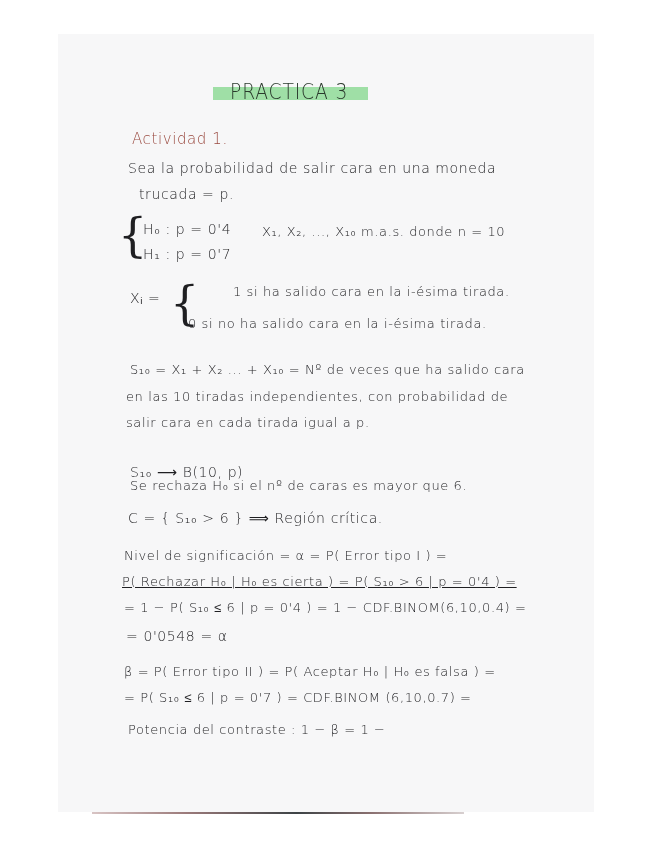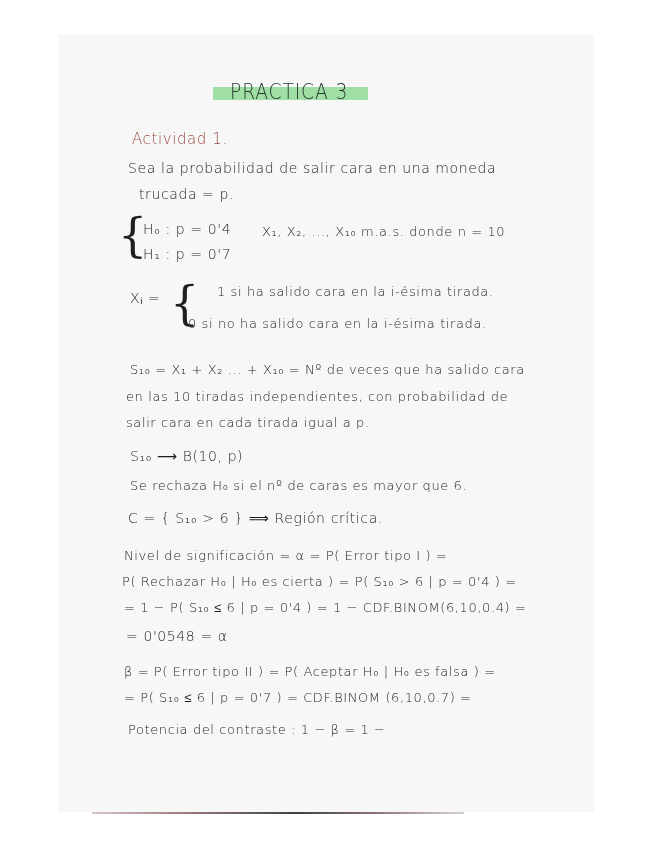--- a/index.html
+++ b/index.html
@@ -91,7 +91,7 @@
 
 <div class="hw" style="left:130px; top:290px;">Xᵢ =</div>
 <div class="brace" style="left:170px; top:280px; font-size:46px; line-height:46px;">{</div>
-<div class="hw small" style="left:188px; top:284px;padding-left:29px;">1 si ha salido cara en la i-ésima tirada.</div>
+<div class="hw small" style="left:204px; top:284px;padding-left:29px;">1 si ha salido cara en la i-ésima tirada.</div>
 <div class="hw small" style="left:188px; top:316px;">0 si no ha salido cara en la i-ésima tirada.</div>
 
 <div class="hw small" style="left:130px; top:362px;">S₁₀ = X₁ + X₂ ... + X₁₀ = Nº de veces que ha salido cara</div>

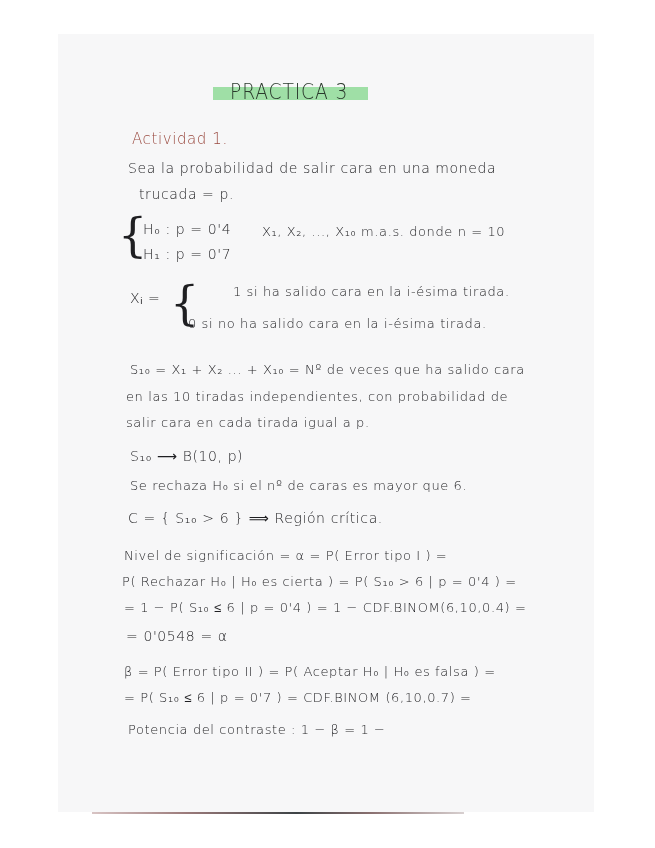--- a/index.html
+++ b/index.html
@@ -98,7 +98,7 @@
 <div class="hw small" style="left:126px; top:389px;">en las 10 tiradas independientes, con probabilidad de</div>
 <div class="hw small" style="left:126px; top:415px;">salir cara en cada tirada igual a p.</div>
 
-<div class="hw" style="left:130px; top:448px;text-align:center;">S₁₀ ⟶ B(10, p)</div>
+<div class="hw" style="left:130px; top:464px;text-align:center;">S₁₀ ⟶ B(10, p)</div>
 <div class="hw small" style="left:130px; top:478px;">Se rechaza H₀ si el nº de caras es mayor que 6.</div>
 <div class="hw" style="left:128px; top:510px;">C = { S₁₀ &gt; 6 } ⟹ Región crítica.</div>
 

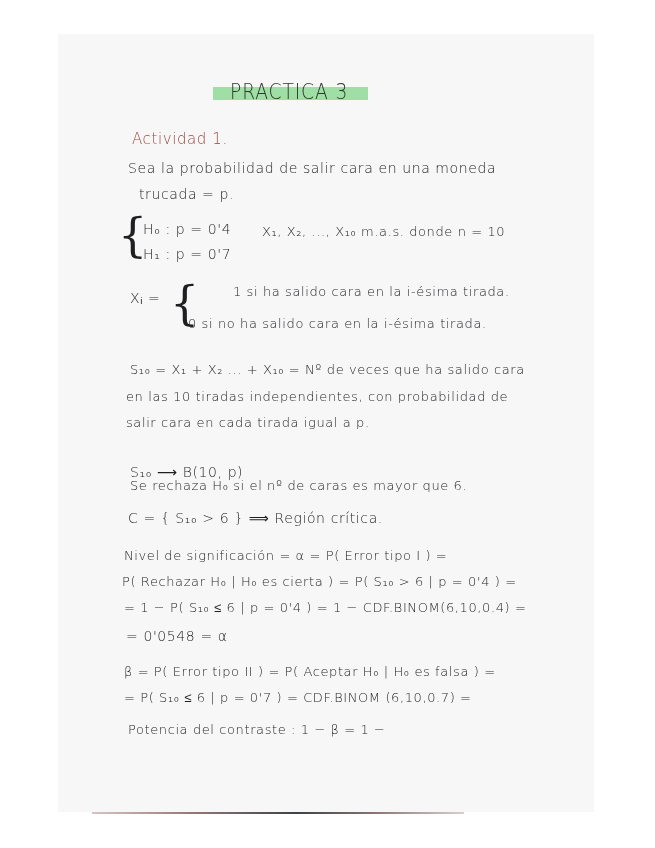--- a/index.html
+++ b/index.html
@@ -103,7 +103,7 @@
 <div class="hw" style="left:128px; top:510px;">C = { S₁₀ &gt; 6 } ⟹ Región crítica.</div>
 
 <div class="hw small" style="left:124px; top:548px;">Nivel de significación = α = P( Error tipo I ) =</div>
-<div class="hw small" style="left:122px; top:574px;">P( Rechazar H₀ | H₀ es cierta ) = P( S₁₀ &gt; 6 | p = 0'4 ) =</div>
+<div class="hw small" style="left:122px; top:574px;text-decoration:underline;">P( Rechazar H₀ | H₀ es cierta ) = P( S₁₀ &gt; 6 | p = 0'4 ) =</div>
 <div class="hw small" style="left:124px; top:600px;">= 1 − P( S₁₀ ≤ 6 | p = 0'4 ) = 1 − CDF.BINOM(6,10,0.4) =</div>
 <div class="hw" style="left:126px; top:628px;">= 0'0548 = α</div>
 

